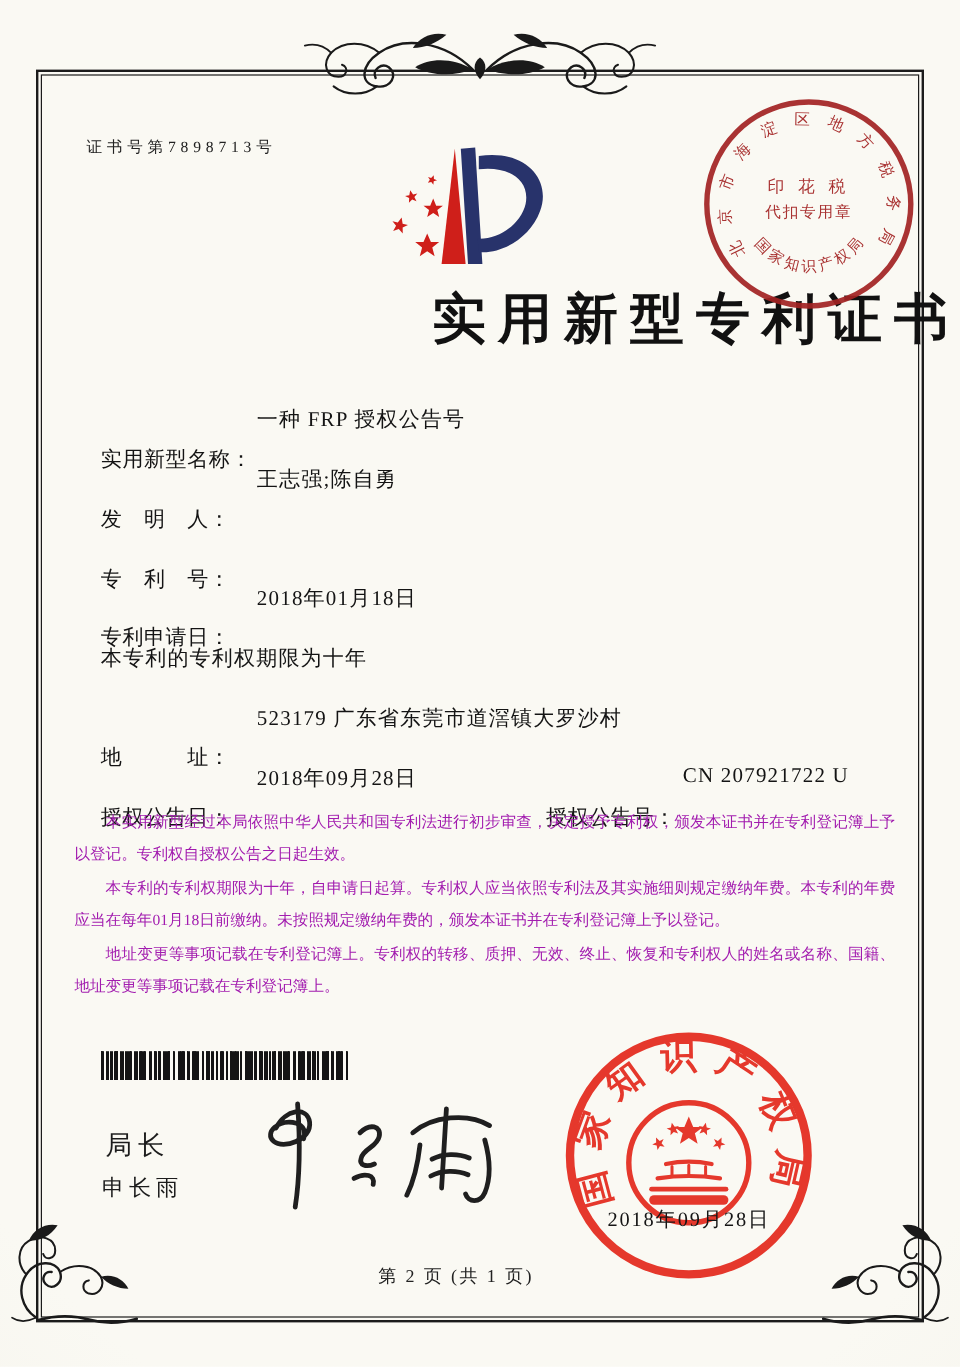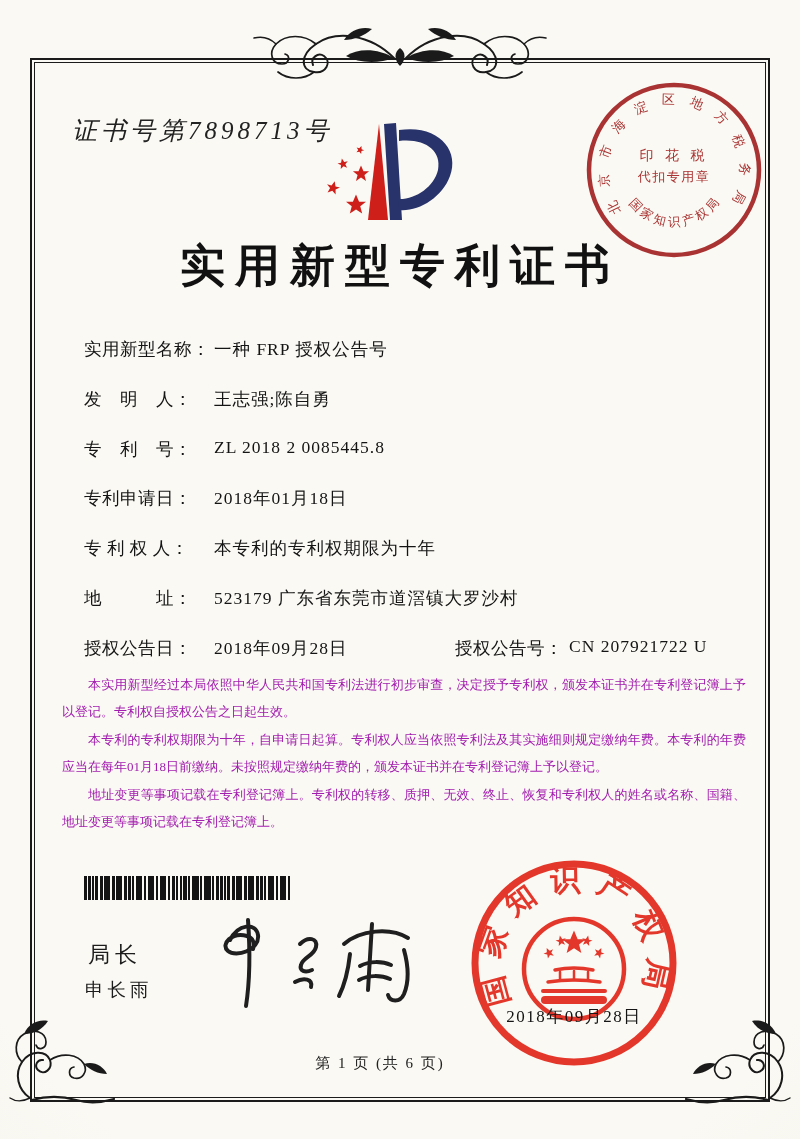--- a/index.html
+++ b/index.html
@@ -17,7 +17,7 @@
   .frame::after { content:""; position:absolute; inset:2px; border:1px solid #1b1b1b; }
   .deco-layer { left:0; top:0; width:800px; height:1139px; pointer-events:none; }
 
-  .cert-number { left:72px; top:114px; font-size:25px; letter-spacing:4px; color:#222;font-style:italic; }
+  .cert-number { left:72px; top:114px; font-size:13px; letter-spacing:4px; color:#222; }
 
   .logo { left:298px; top:110px; width:200px; height:120px; }
 

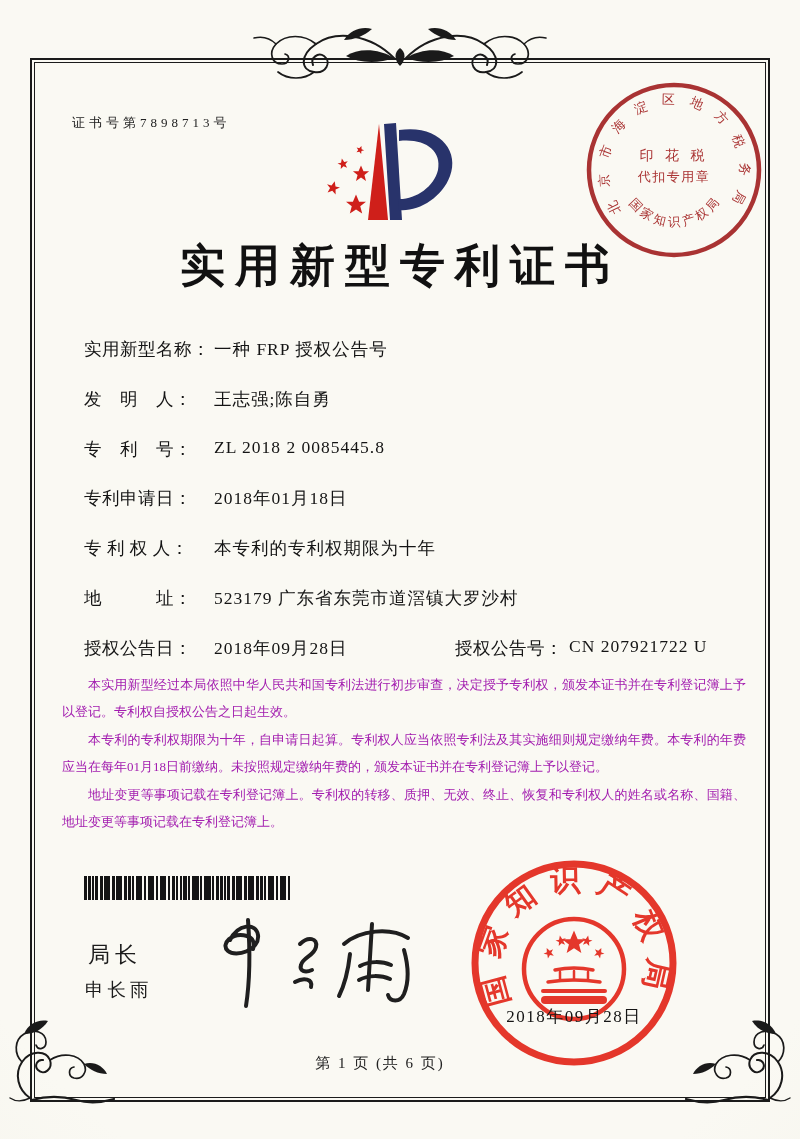--- a/index.html
+++ b/index.html
@@ -21,7 +21,7 @@
 
   .logo { left:298px; top:110px; width:200px; height:120px; }
 
-  .title { left:0; right:0; top:236px; text-align:center; font-size:45px;
+  .title { left:0; right:0; top:236px; text-align:right; font-size:45px;
            font-weight:bold; letter-spacing:10px; color:#111; }
 
   .fields { left:84px; top:337px; width:660px; }

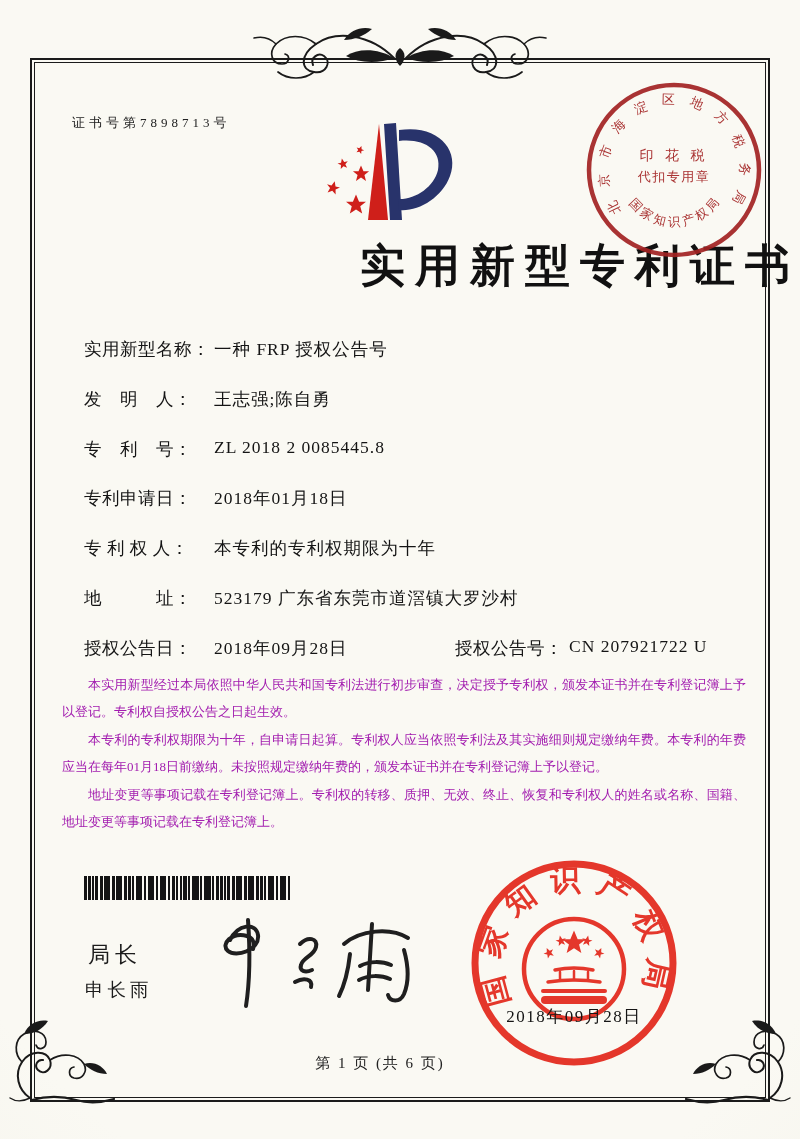--- a/index.html
+++ b/index.html
@@ -26,7 +26,7 @@
 
   .fields { left:84px; top:337px; width:660px; }
   .field-row { position:relative; display:flex; height:49.8px; font-size:17.5px; color:#141414; }
-  .f-label { width:130px; flex:0 0 130px; letter-spacing:.5px; }
+  .f-label { width:130px; flex:0 0 130px; letter-spacing:.5px;margin-top:33px; }
   .f-value { letter-spacing:1px; }
   .field-row .right-field { position:absolute; left:371px; top:0; display:flex; }
   .right-field .f-label { width:auto; flex:none; margin-right:6px; }

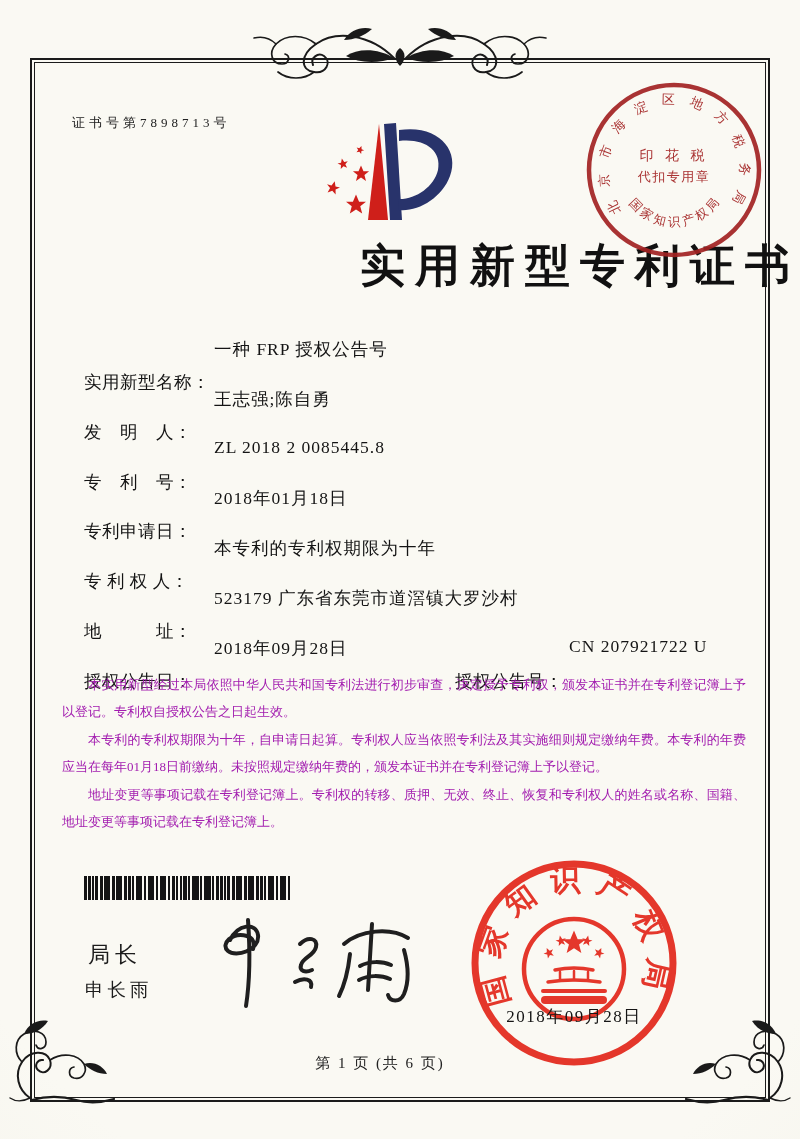--- a/index.html
+++ b/index.html
@@ -124,7 +124,6 @@
   </div>
   <div class="field-row">
     <span class="f-label">专　利　号：</span>
-    <span class="f-value">ZL 2018 2 0085445.8</span>
   </div>
   <div class="field-row">
     <span class="f-label">专利申请日：</span>

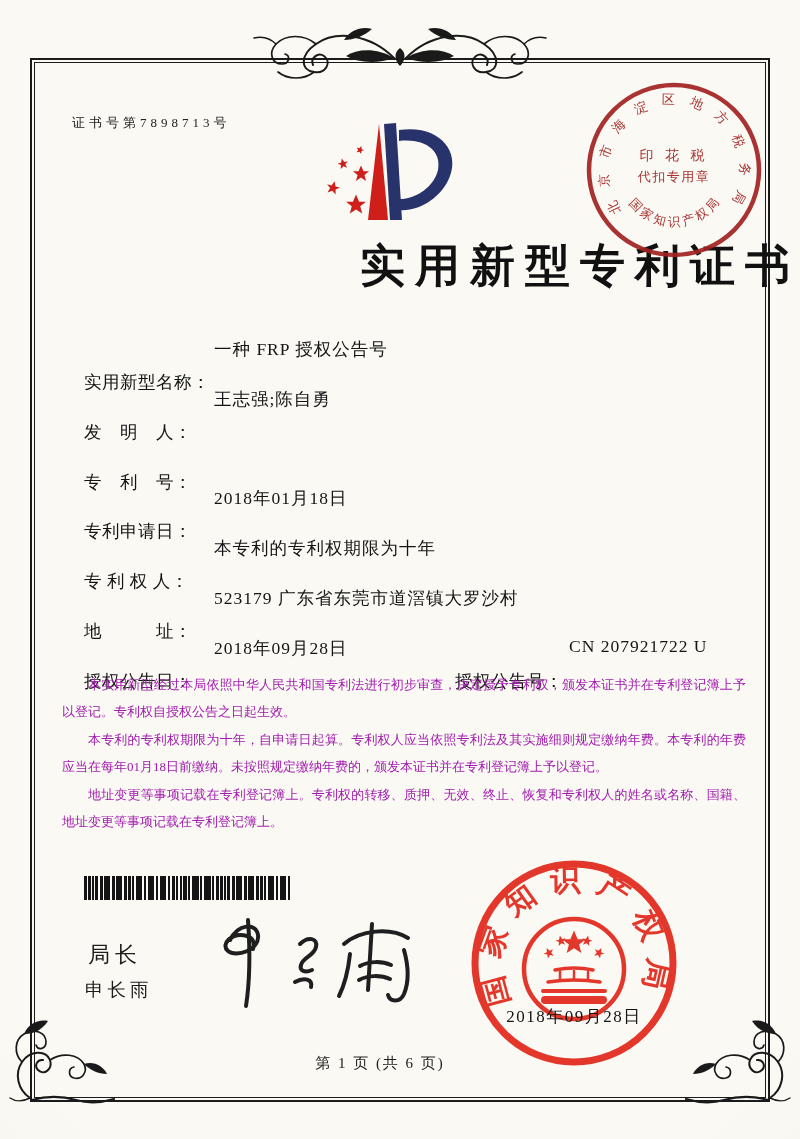--- a/index.html
+++ b/index.html
@@ -130,7 +130,6 @@
     <span class="f-value">2018年01月18日</span>
   </div>
   <div class="field-row">
-    <span class="f-label">专 利 权 人：</span>
     <span class="f-value">本专利的专利权期限为十年</span>
   </div>
   <div class="field-row">

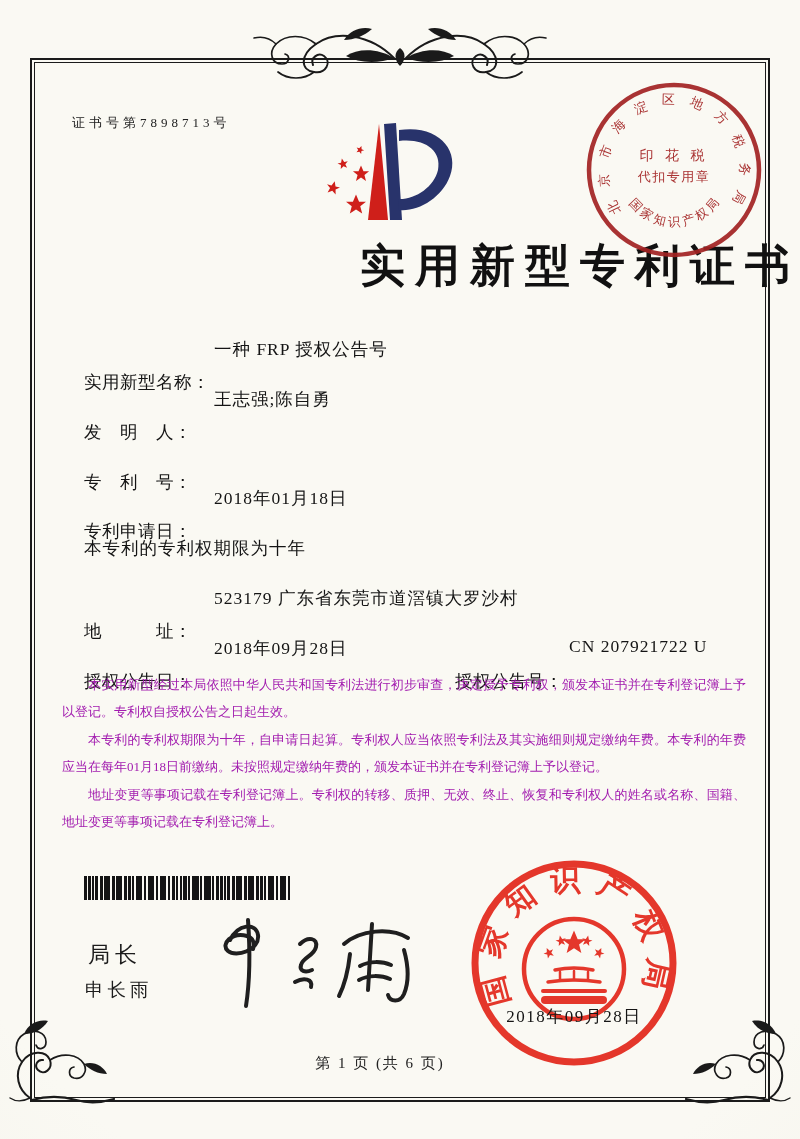--- a/index.html
+++ b/index.html
@@ -215,6 +215,6 @@
 
 <div class="abs seal-date">2018年09月28日</div>
 
-<div class="abs footer">第 1 页 (共 6 页)</div>
+<div class="abs footer">第 2 页 (共 1 页)</div>
 
 </body></html>

